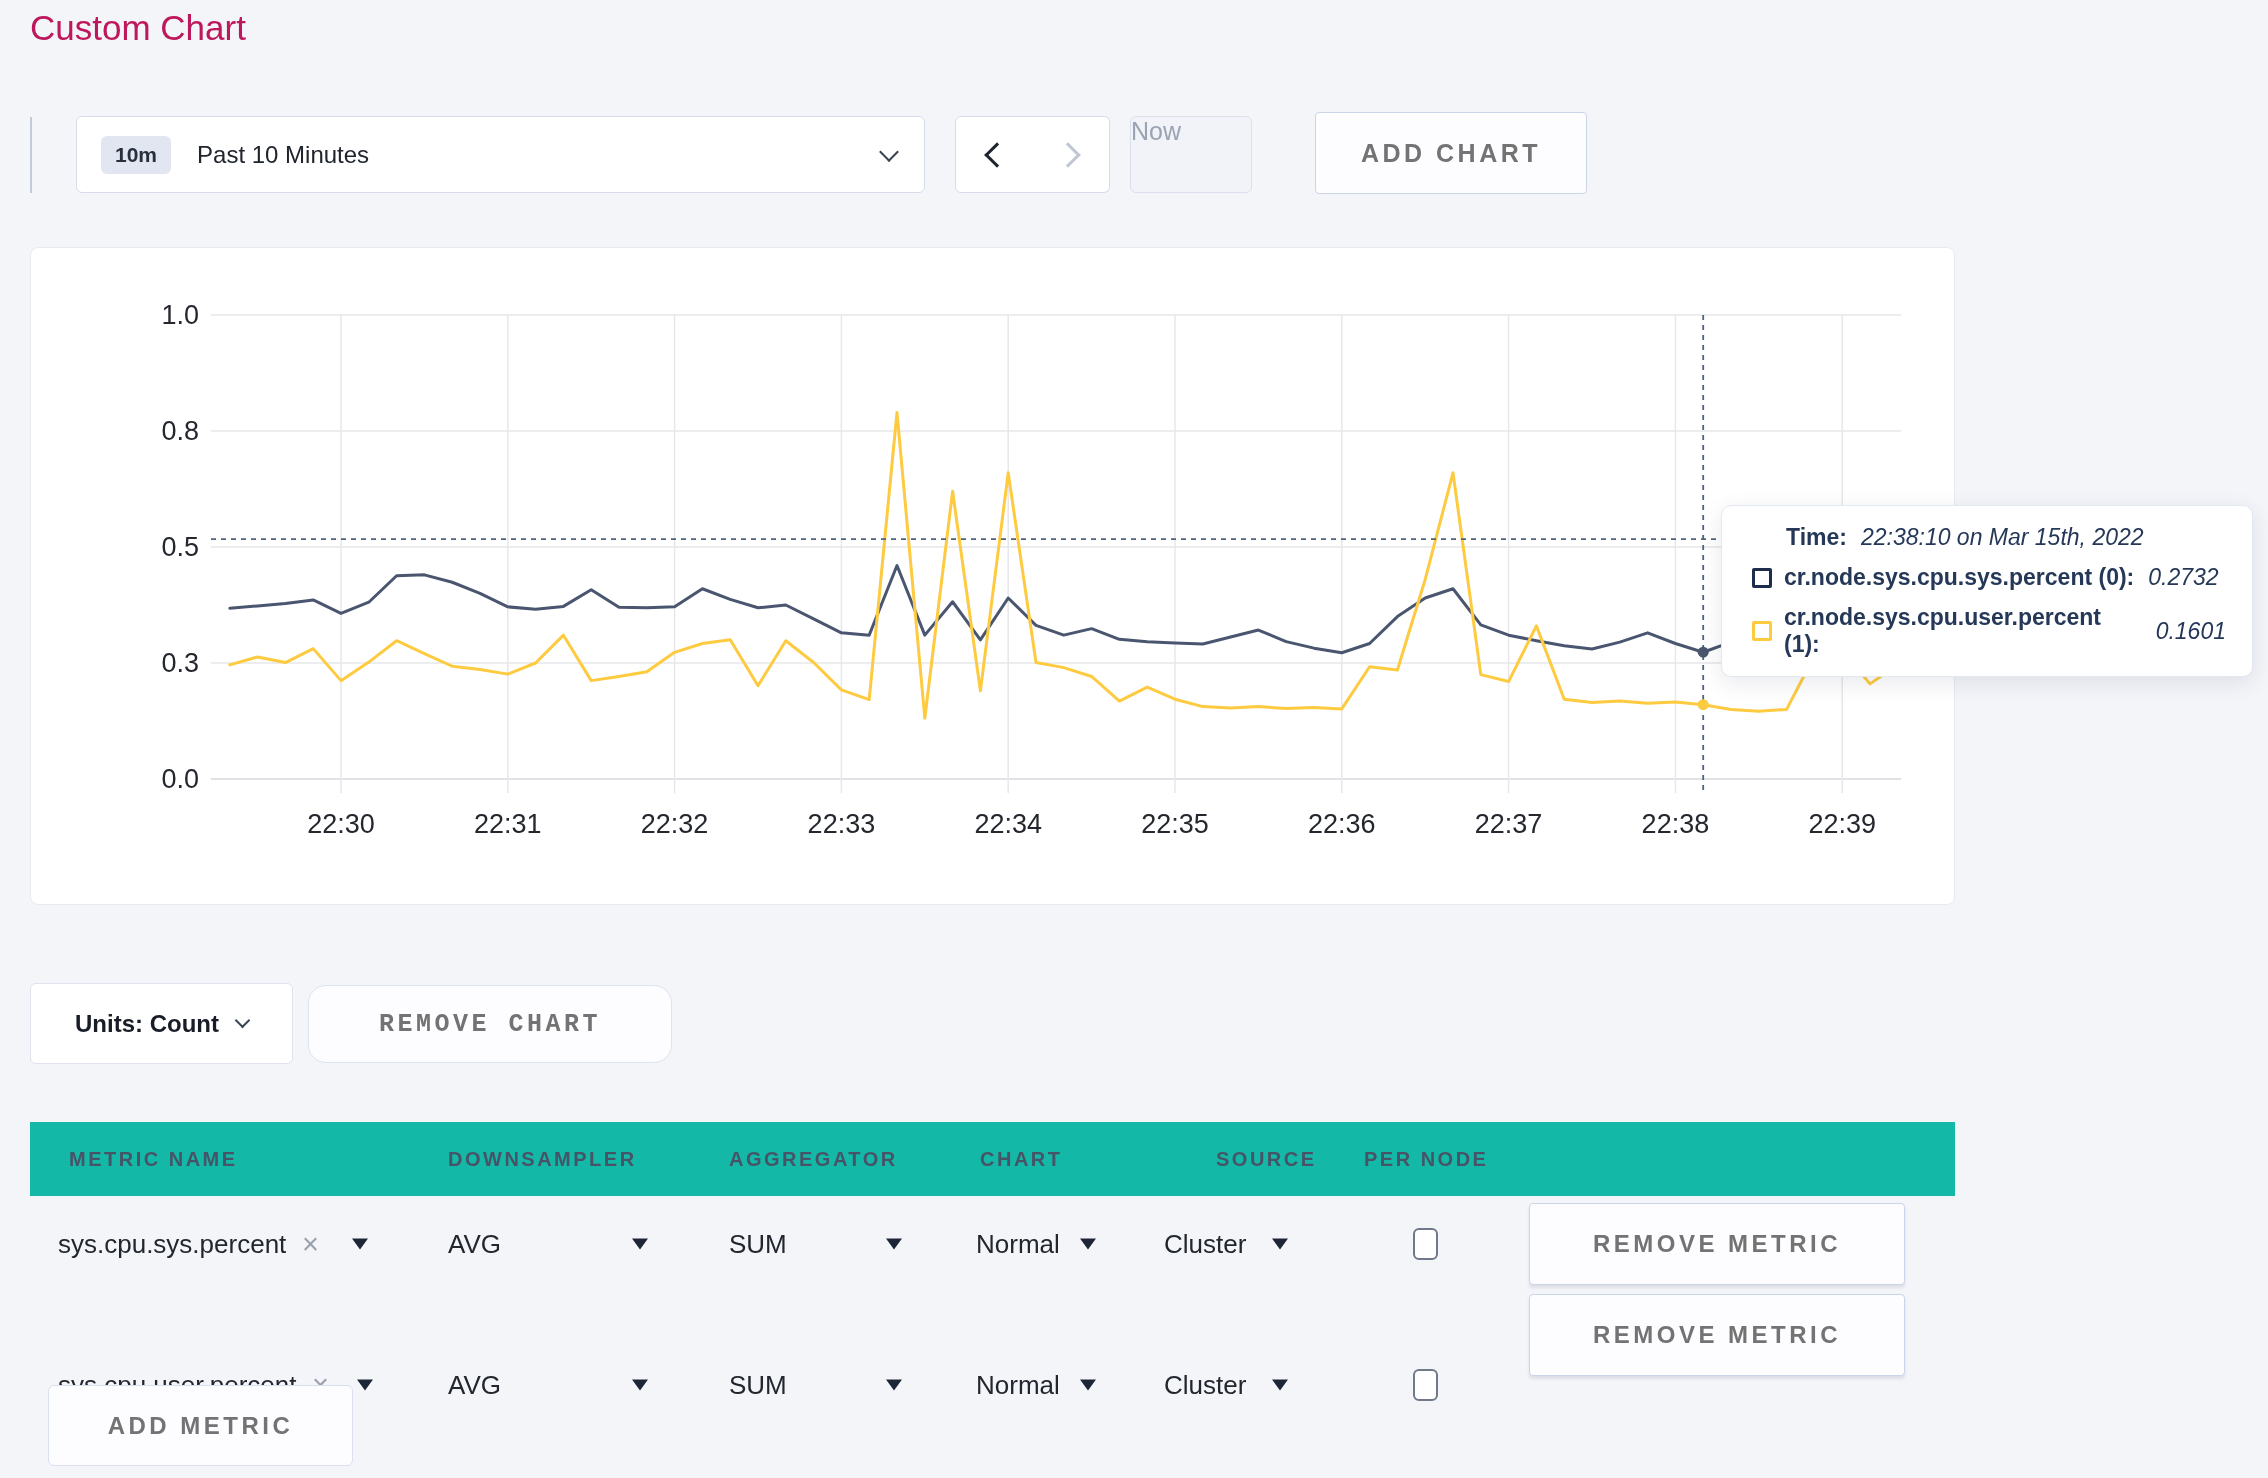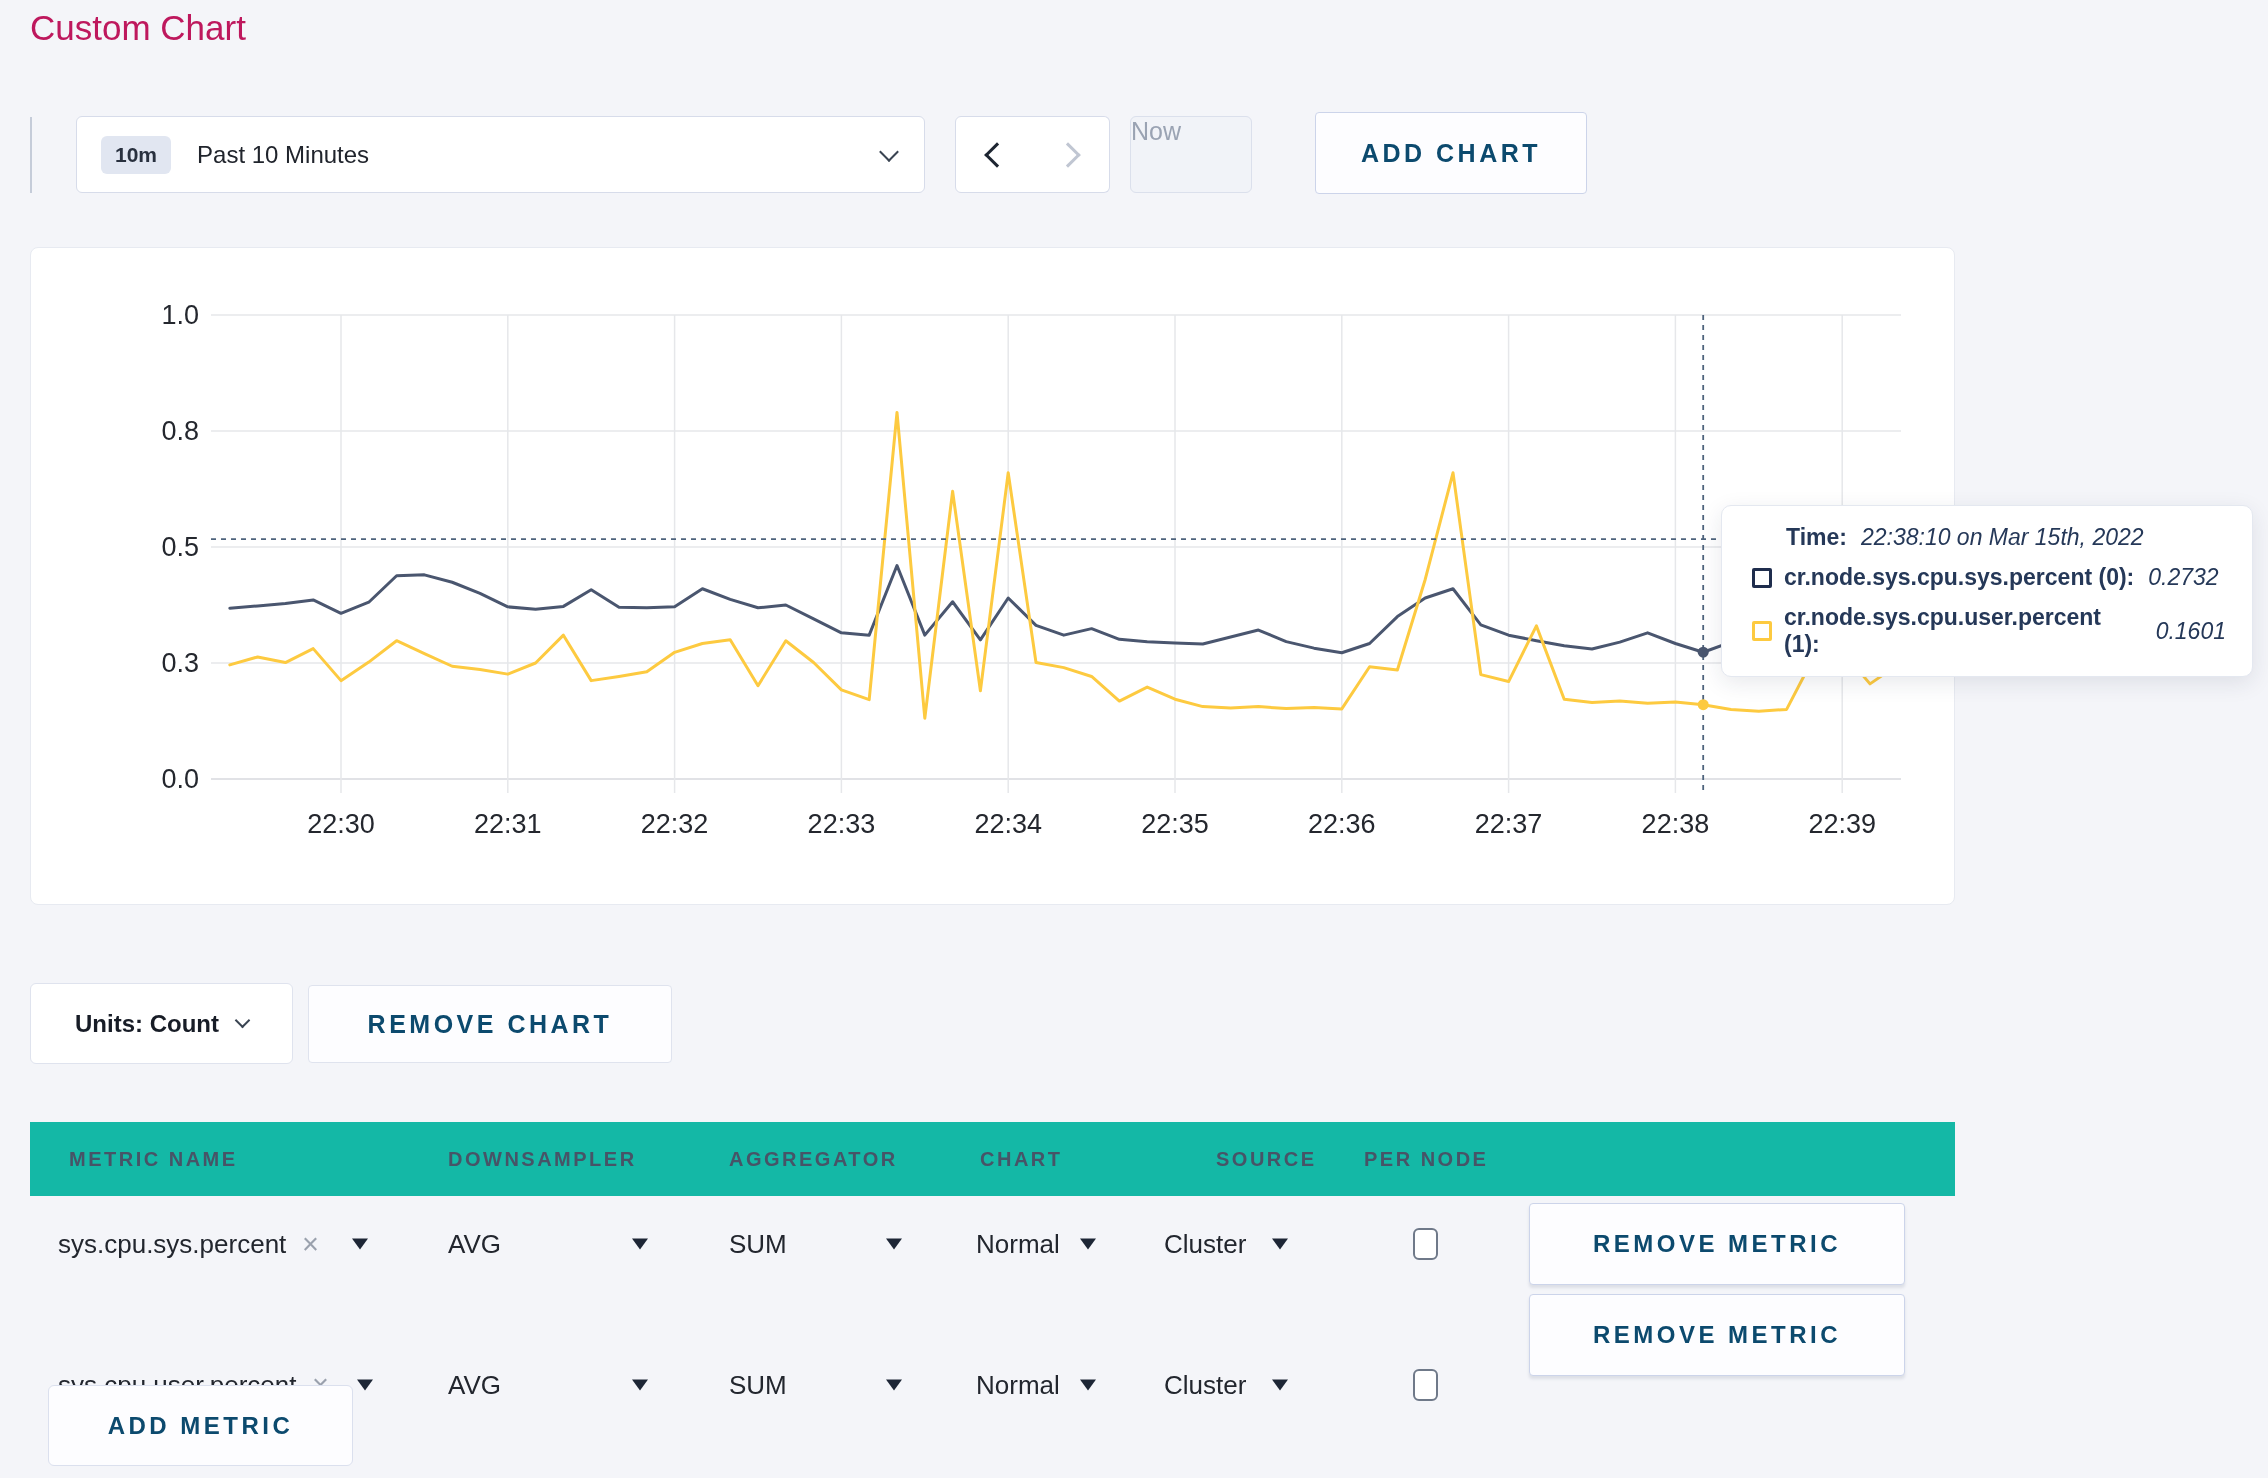--- a/index.html
+++ b/index.html
@@ -48,7 +48,7 @@
   .blue-btn {
     background:#fdfdff; border:1px solid #ccd4ea; border-radius:4px;
     display:flex; align-items:center; justify-content:center;
-    font-size:25px; font-weight:600; letter-spacing:3.5px; color:#0c4a6e; cursor:pointer;
+    font-size:25px; font-weight:600; letter-spacing:3.5px; color:#737373; cursor:pointer;
   }
   .add-chart-btn { left:1315px; top:112px; width:272px; height:82px; }
 

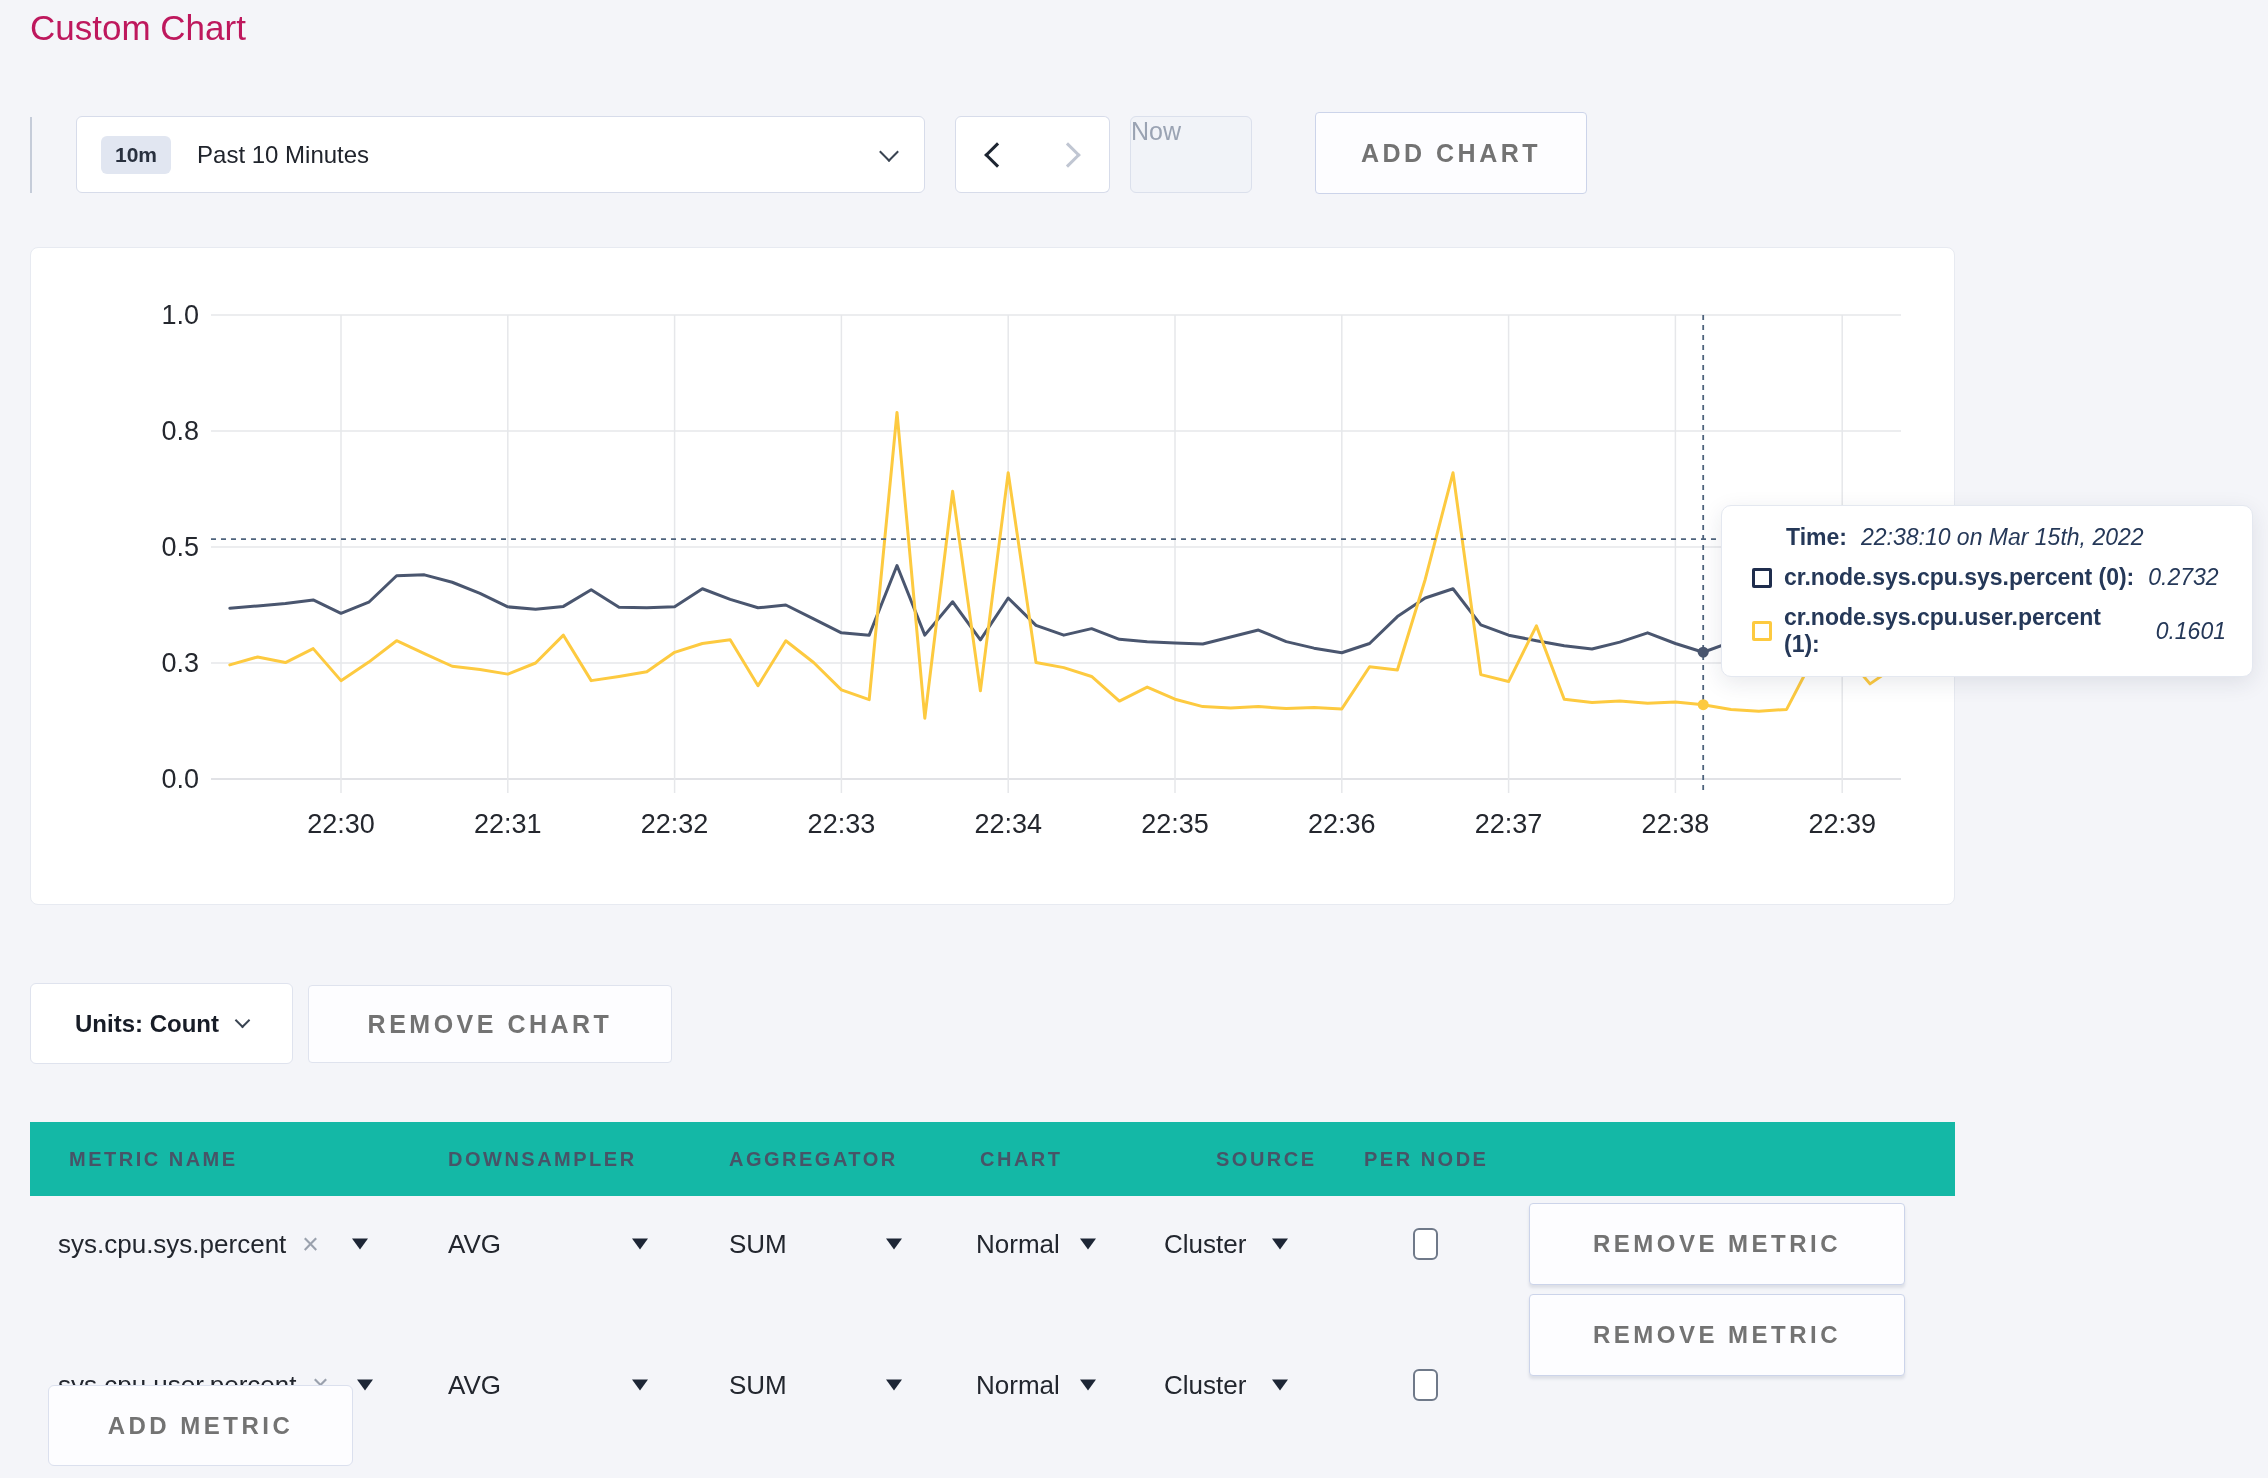--- a/index.html
+++ b/index.html
@@ -81,7 +81,7 @@
     font-size:24px; font-weight:700; color:#171c26; cursor:pointer;
   }
   .units-chev { width:11px; height:11px; border-right:2.5px solid #3a4452; border-bottom:2.5px solid #3a4452; transform:rotate(45deg); margin-top:-6px; }
-  .remove-chart-btn { left:308px; top:985px; width:364px; height:78px; border-radius:4px; border-color:#dfe3ee; }
+  .remove-chart-btn { left:308px; top:985px; width:364px; height:78px; border-radius:18px; border-color:#dfe3ee;font-family:Liberation Mono, monospace; }
 
   
   .table-header { left:30px; top:1122px; width:1925px; height:74px; background:#14b8a6; }

